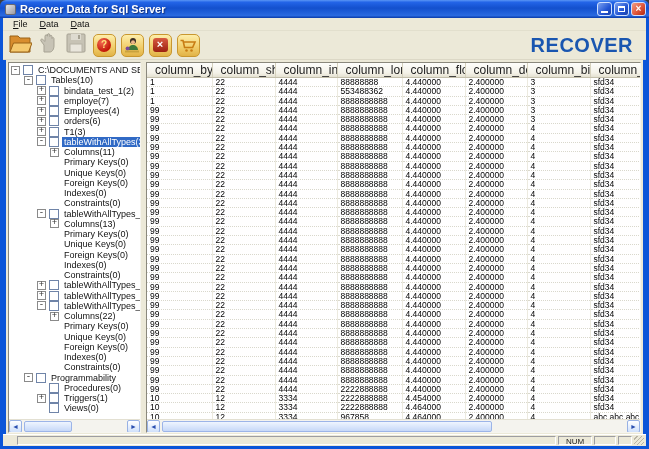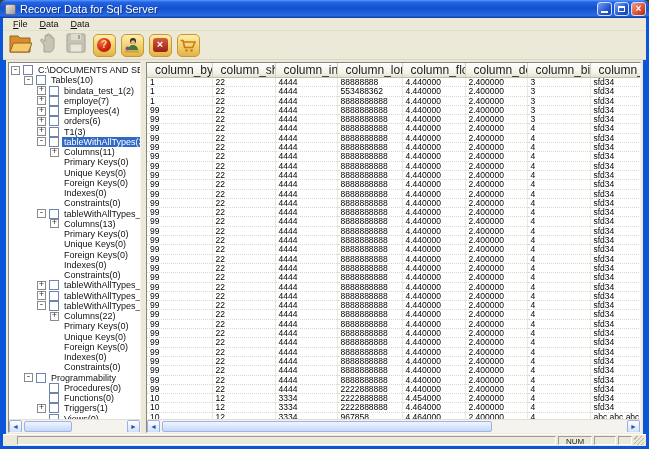--- a/index.html
+++ b/index.html
@@ -13,7 +13,7 @@
     display:flex; align-items:center; padding:0 3px; }
   .title-icon { width:11px; height:11px; margin:0 4px 0 2px;
     background:linear-gradient(135deg,#e8e8e8,#9a9aa2); border:1px solid #6a6a72; border-radius:2px; }
-  .title-text { color:#fff; font-size:11px; font-weight:normal; text-shadow:1px 1px 1px #103080;
+  .title-text { color:#fff; font-size:11px; font-weight:bold; text-shadow:1px 1px 1px #103080;
     flex:1; white-space:nowrap; overflow:hidden; }
   .winbtn { width:15px; height:14px; margin-left:2px; border:1px solid #cfe0ff; border-radius:3px;
     color:#fff; font-size:10px; line-height:12px; text-align:center; font-weight:bold; position:relative;

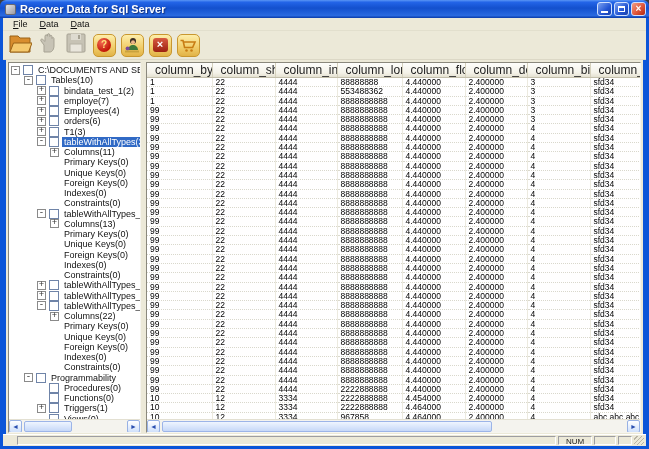--- a/index.html
+++ b/index.html
@@ -191,6 +191,7 @@
       </div>
 
       <div class="logo">
+        <span class="logo-recover">RECOVER</span>
       </div>
     </div>
 

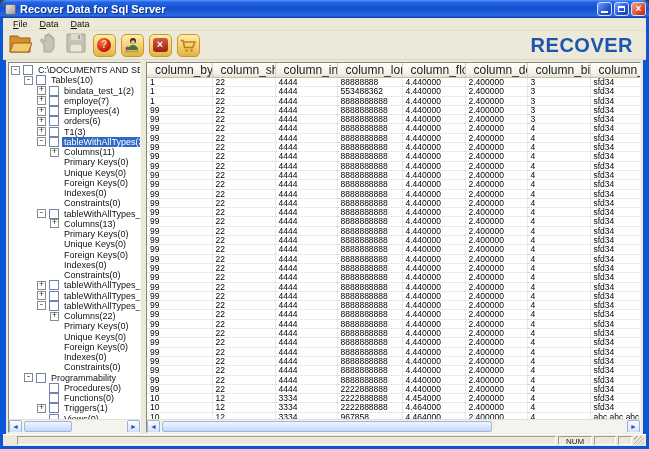--- a/index.html
+++ b/index.html
@@ -341,11 +341,6 @@
               <span class="tree-label">Procedures(0)</span>
             </div>
             <div class="tree-row" style="padding-left: 28px;">
-              <span class="exp-spacer"></span>
-              <span class="checkbox"></span>
-              <span class="tree-label">Functions(0)</span>
-            </div>
-            <div class="tree-row" style="padding-left: 28px;">
               <span class="expander">+</span>
               <span class="checkbox"></span>
               <span class="tree-label">Triggers(1)</span>

